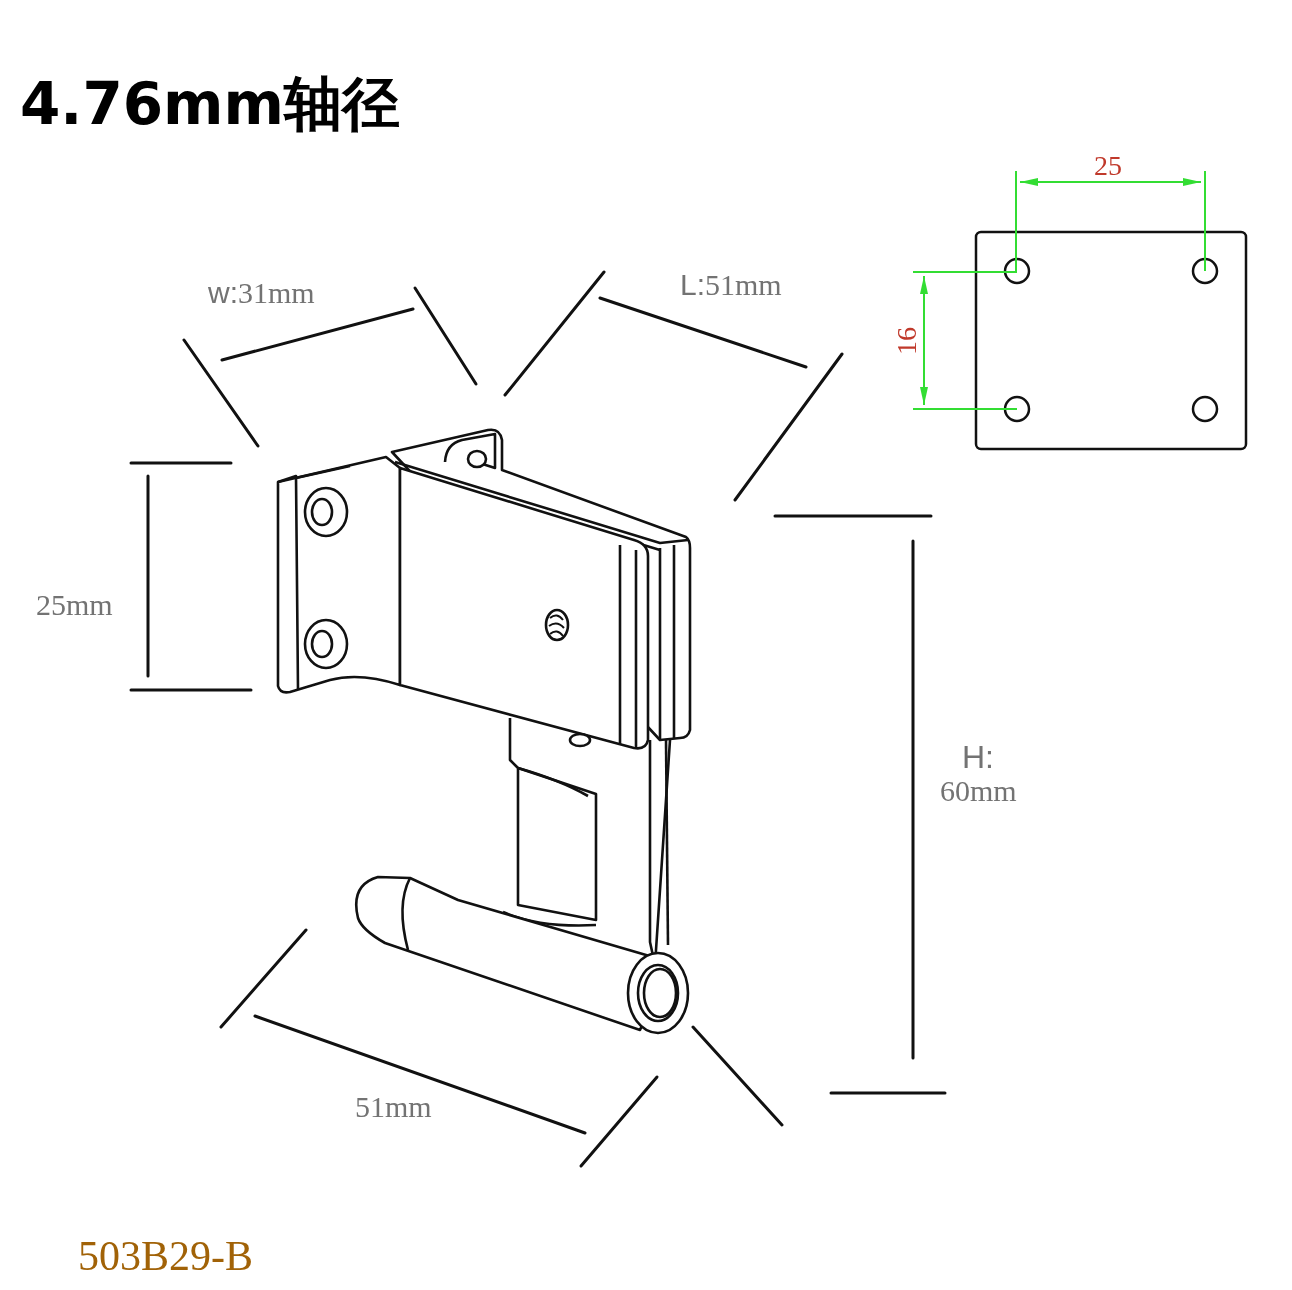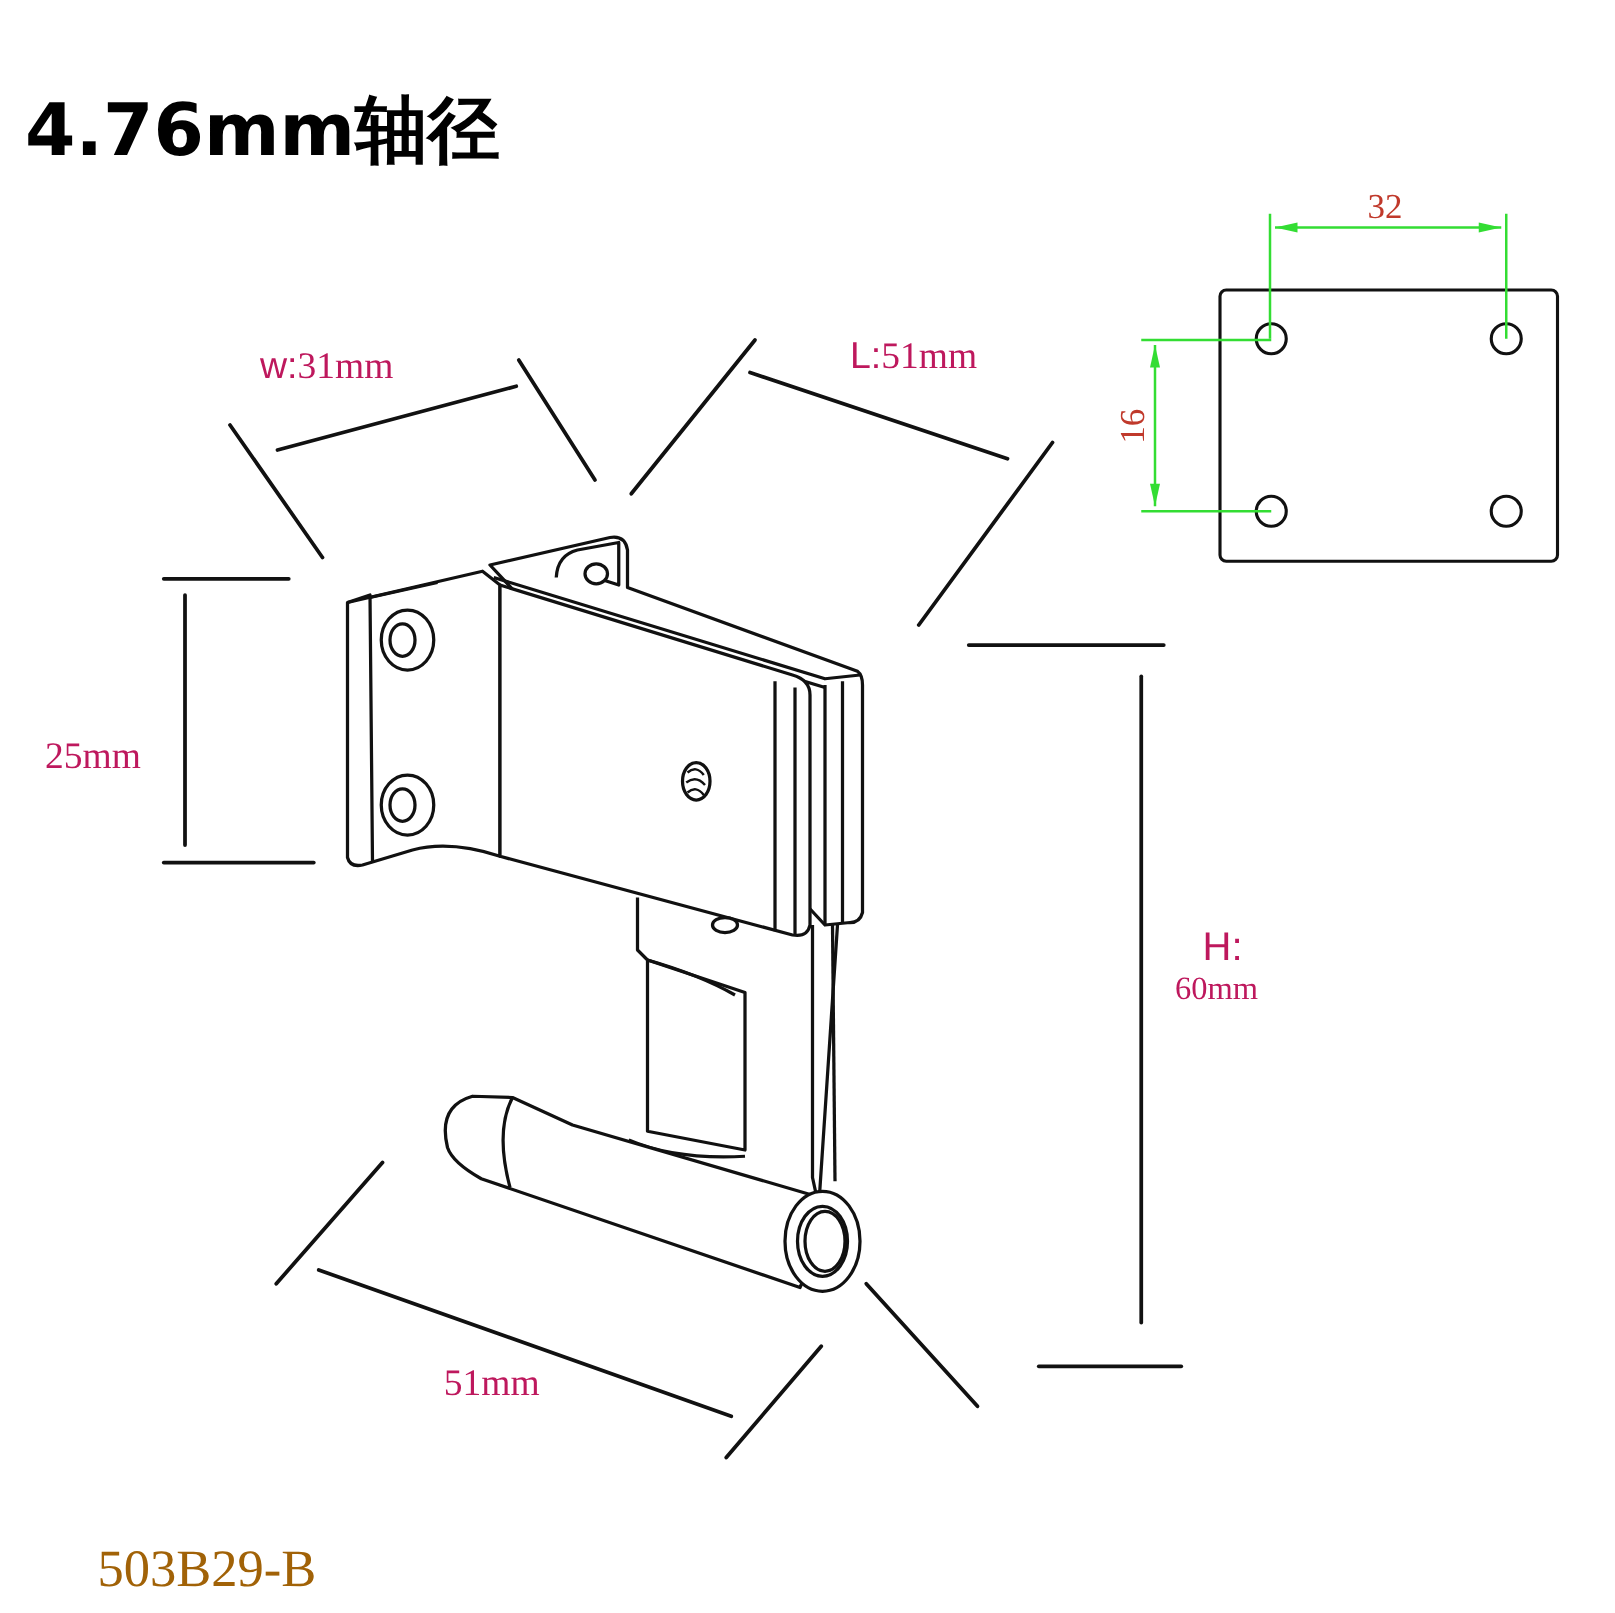--- a/index.html
+++ b/index.html
@@ -147,7 +147,7 @@
   </div>
   <div class="lbl lbl-51b">51mm</div>
   <div class="lbl lbl-model">503B29-B</div>
-  <div class="dim-red lbl-22">32</div>
+  <div class="dim-red lbl-22">25</div>
   <div class="dim-red lbl-16">16</div>
 </div>
 

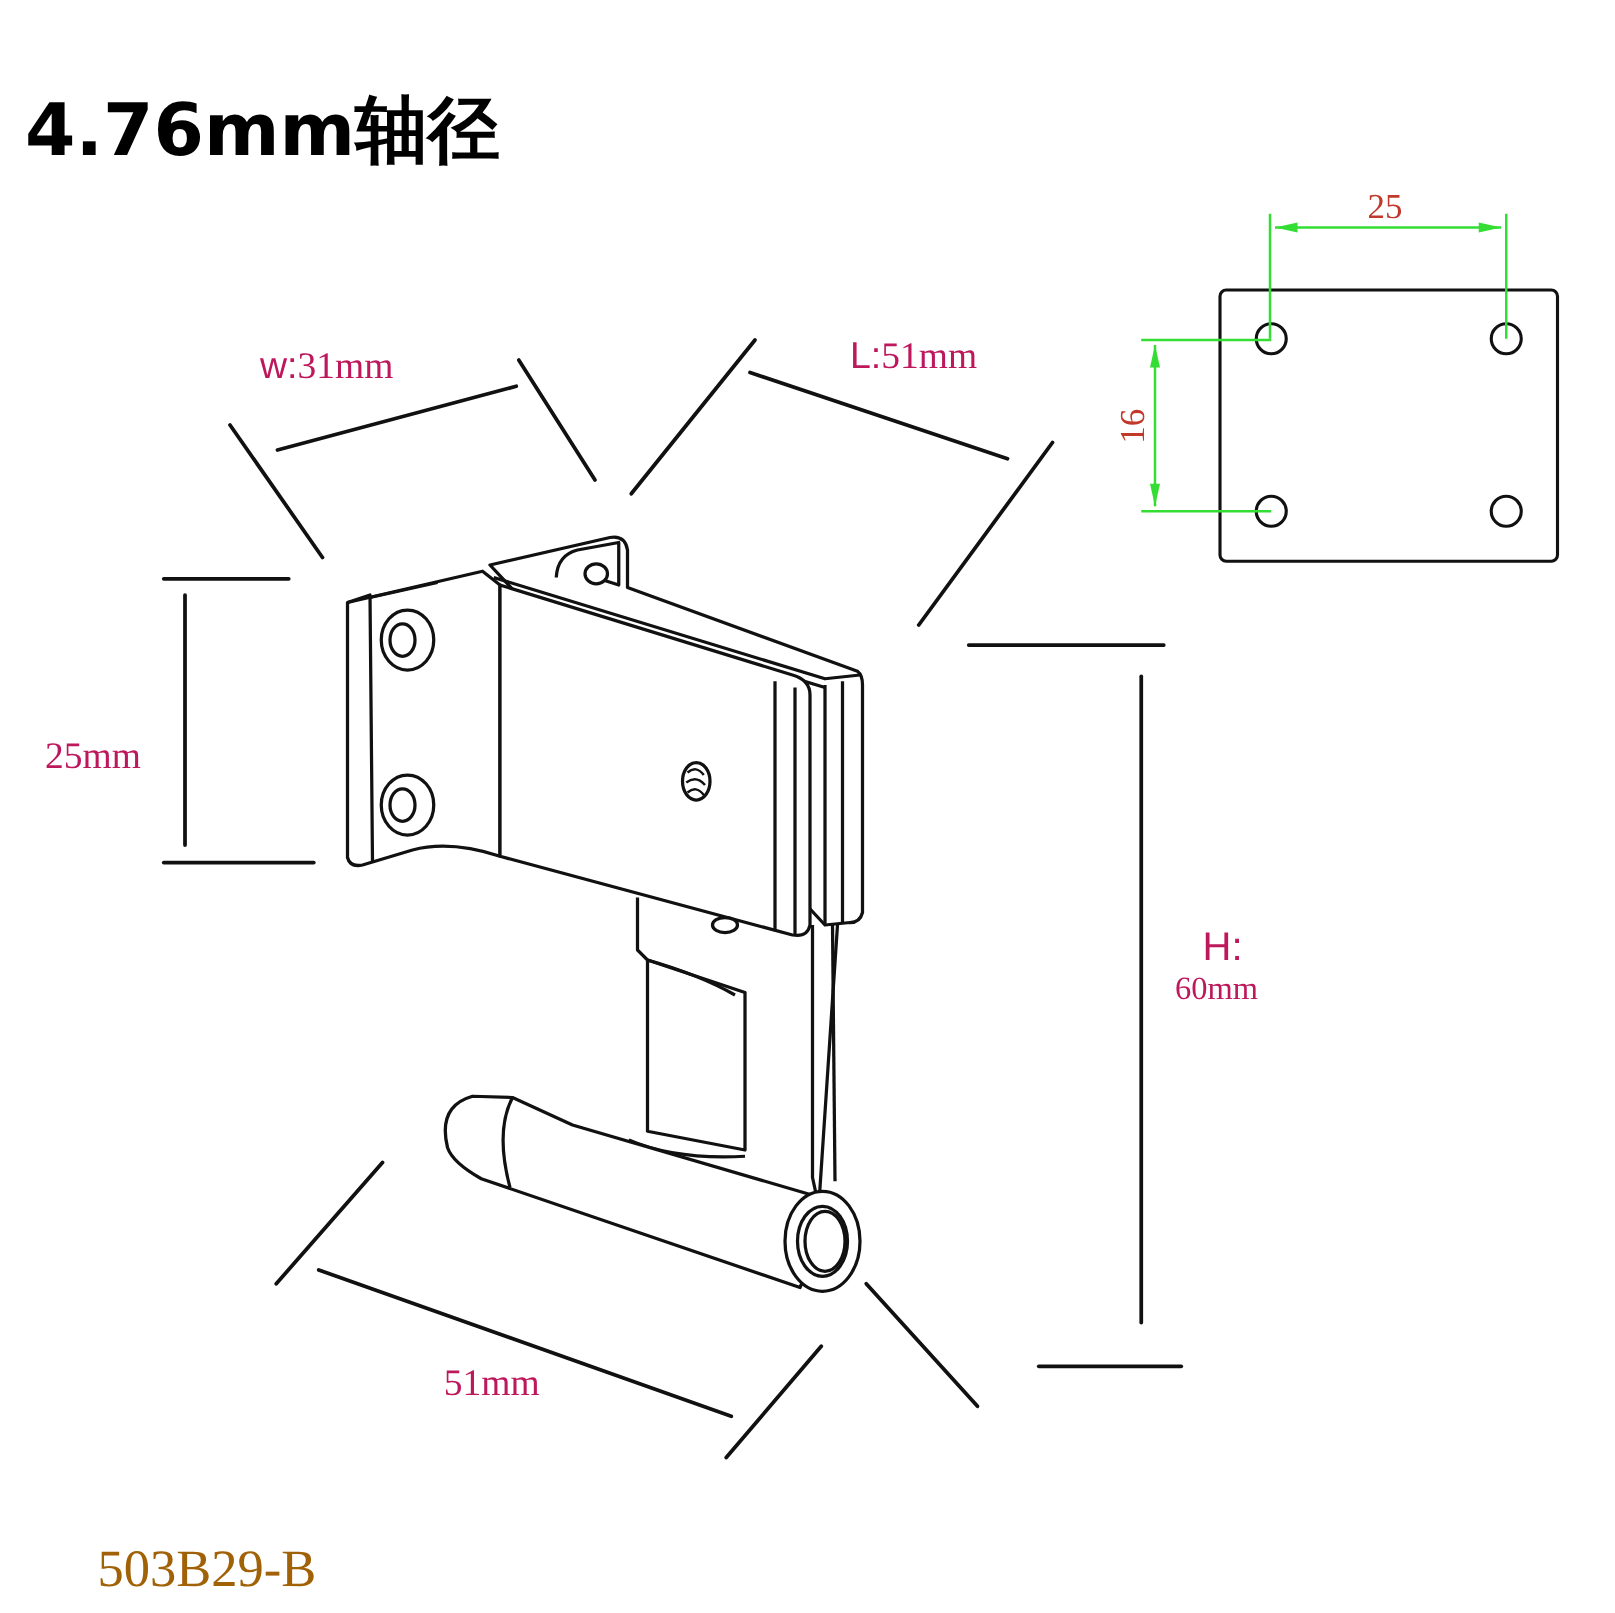--- a/index.html
+++ b/index.html
@@ -10,7 +10,7 @@
     font-family: "DejaVu Sans", sans-serif; font-weight: bold;
     font-size: 58px; line-height: 72px; color: #000; letter-spacing: 0px;
   }
-  .lbl { position: absolute; font-family: "Liberation Serif", serif; color: #be185d; white-space: nowrap; }
+  .lbl { position: absolute; font-family: "Liberation Serif", serif; color: #737373; white-space: nowrap; }
   .sans { font-family: "Liberation Sans", sans-serif; }
   .lbl-w { left: 208px; top: 276px; font-size: 30px; }
   .lbl-l { left: 680px; top: 268px; font-size: 30px; }

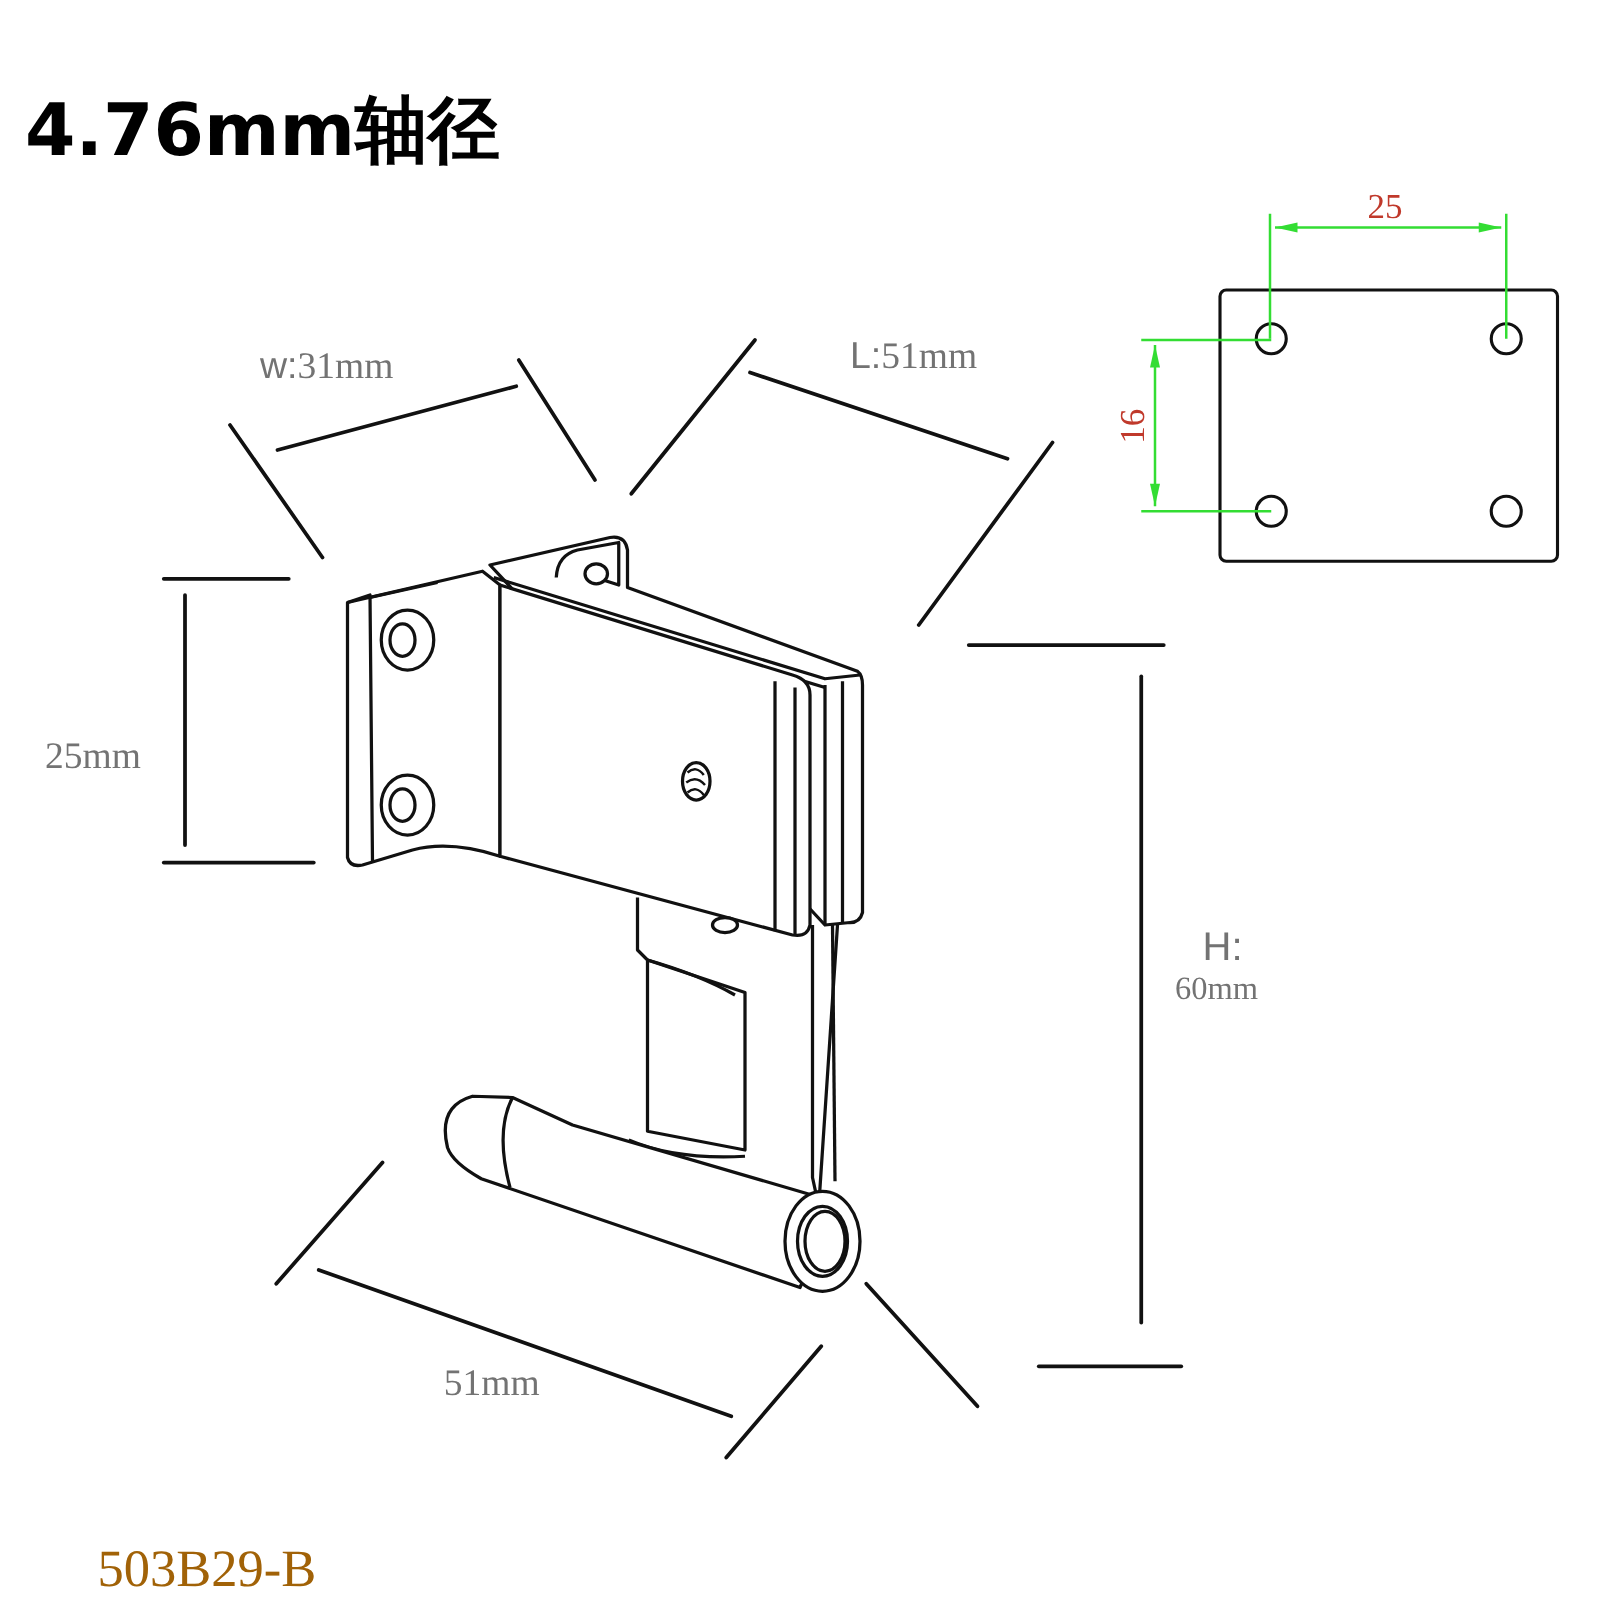--- a/index.html
+++ b/index.html
@@ -17,7 +17,7 @@
   .lbl-25 { left: 36px; top: 588px; font-size: 30px; }
   .lbl-h { left: 962px; top: 740px; font-size: 32px; line-height: 34px; text-align: left; }
   .lbl-h .h1 { display: block; font-family: "Liberation Sans", sans-serif; }
-  .lbl-h .h2 { display: block; margin-left: -22px; font-size: 26px; }
+  .lbl-h .h2 { display: block; margin-left: -22px; font-size: 30px; }
   .lbl-51b { left: 355px; top: 1090px; font-size: 30px; }
   .lbl-shaft { left: 657px; top: 1138px; font-size: 32px; letter-spacing: 1px; color: #333; }
   .lbl-model { left: 78px; top: 1212px; font-size: 42px; color: #a16207; margin-top: 20px; }

